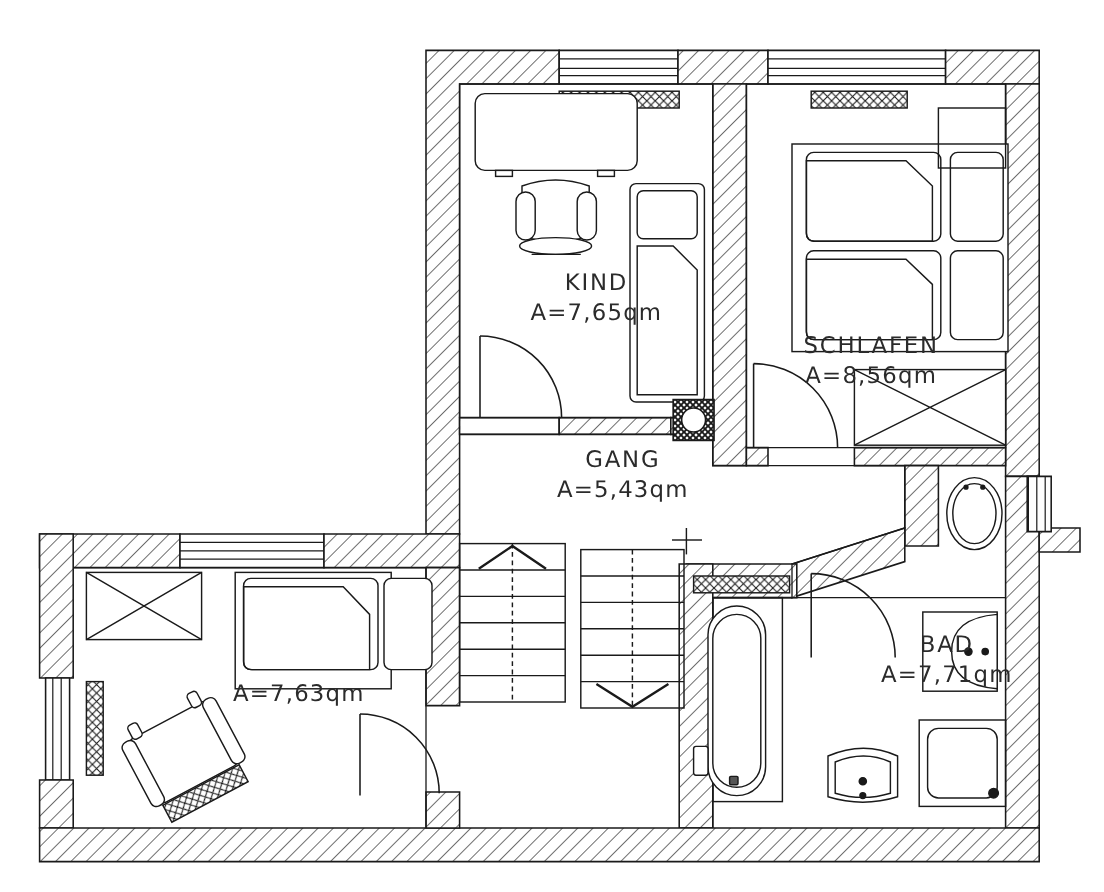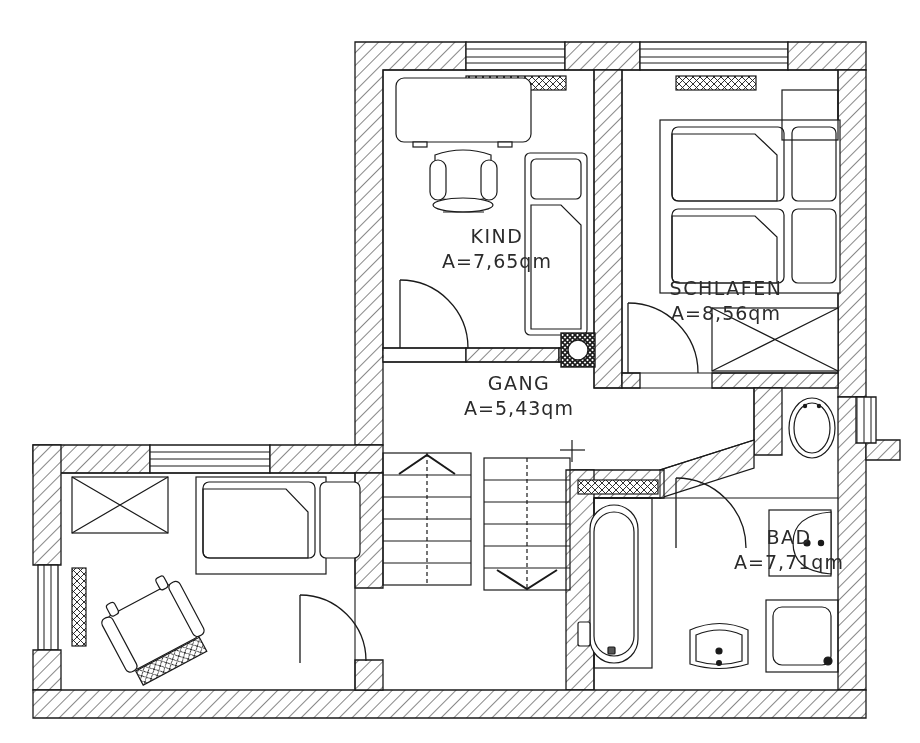--- a/index.html
+++ b/index.html
@@ -257,6 +257,7 @@
   </div>
 
   <div class="roomlabel" style="left:0;top:566px;width:498px;">
+    <span class="ar">A=7,63qm</span>
   </div>
 
   <div class="roomlabel" style="left:576px;top:525px;width:426px;">

